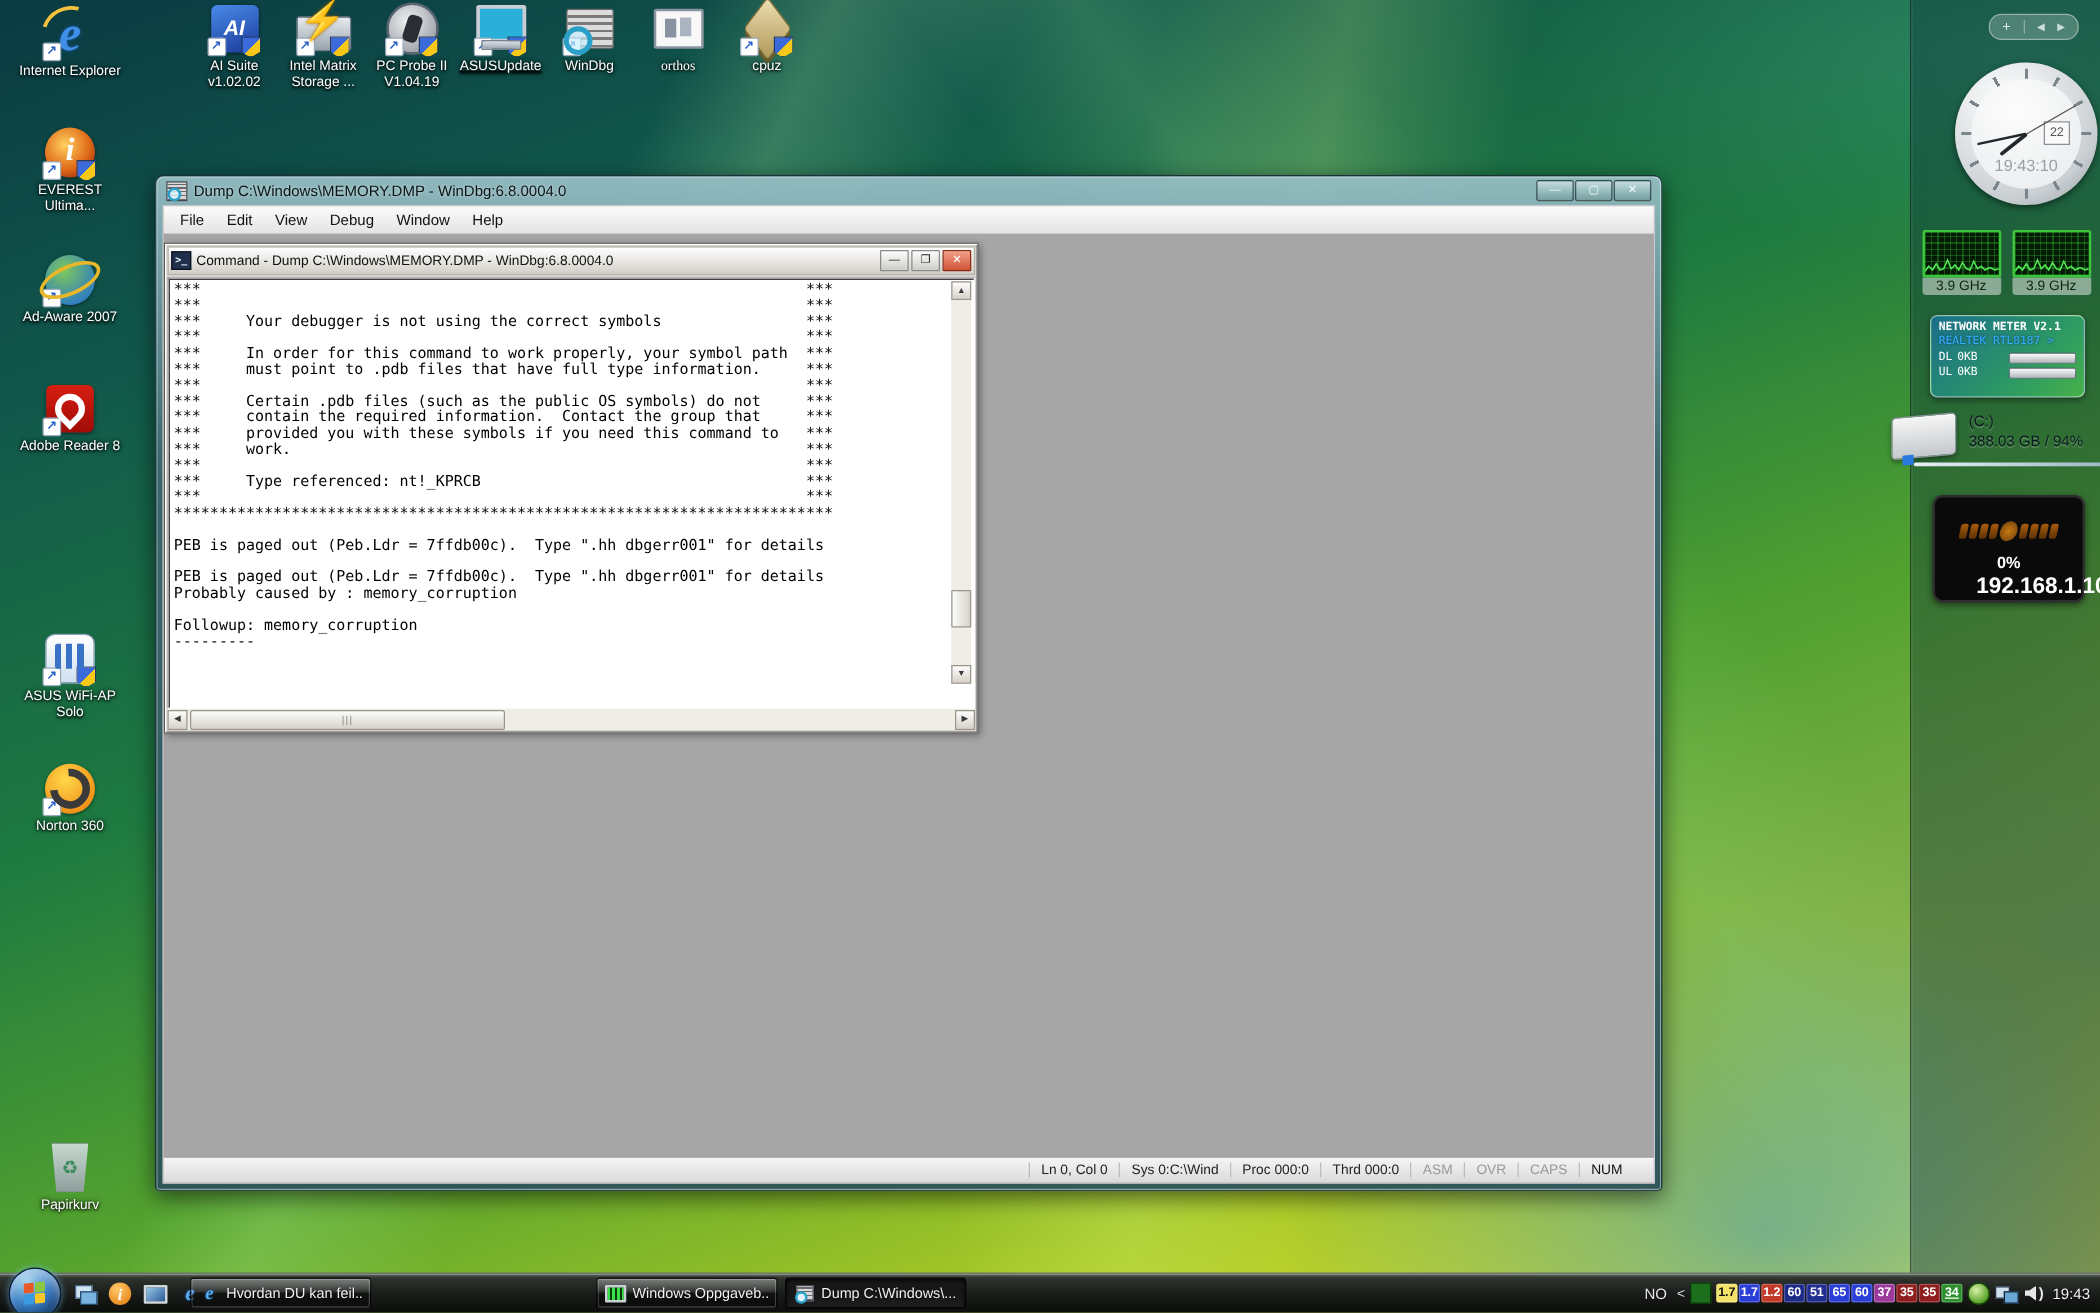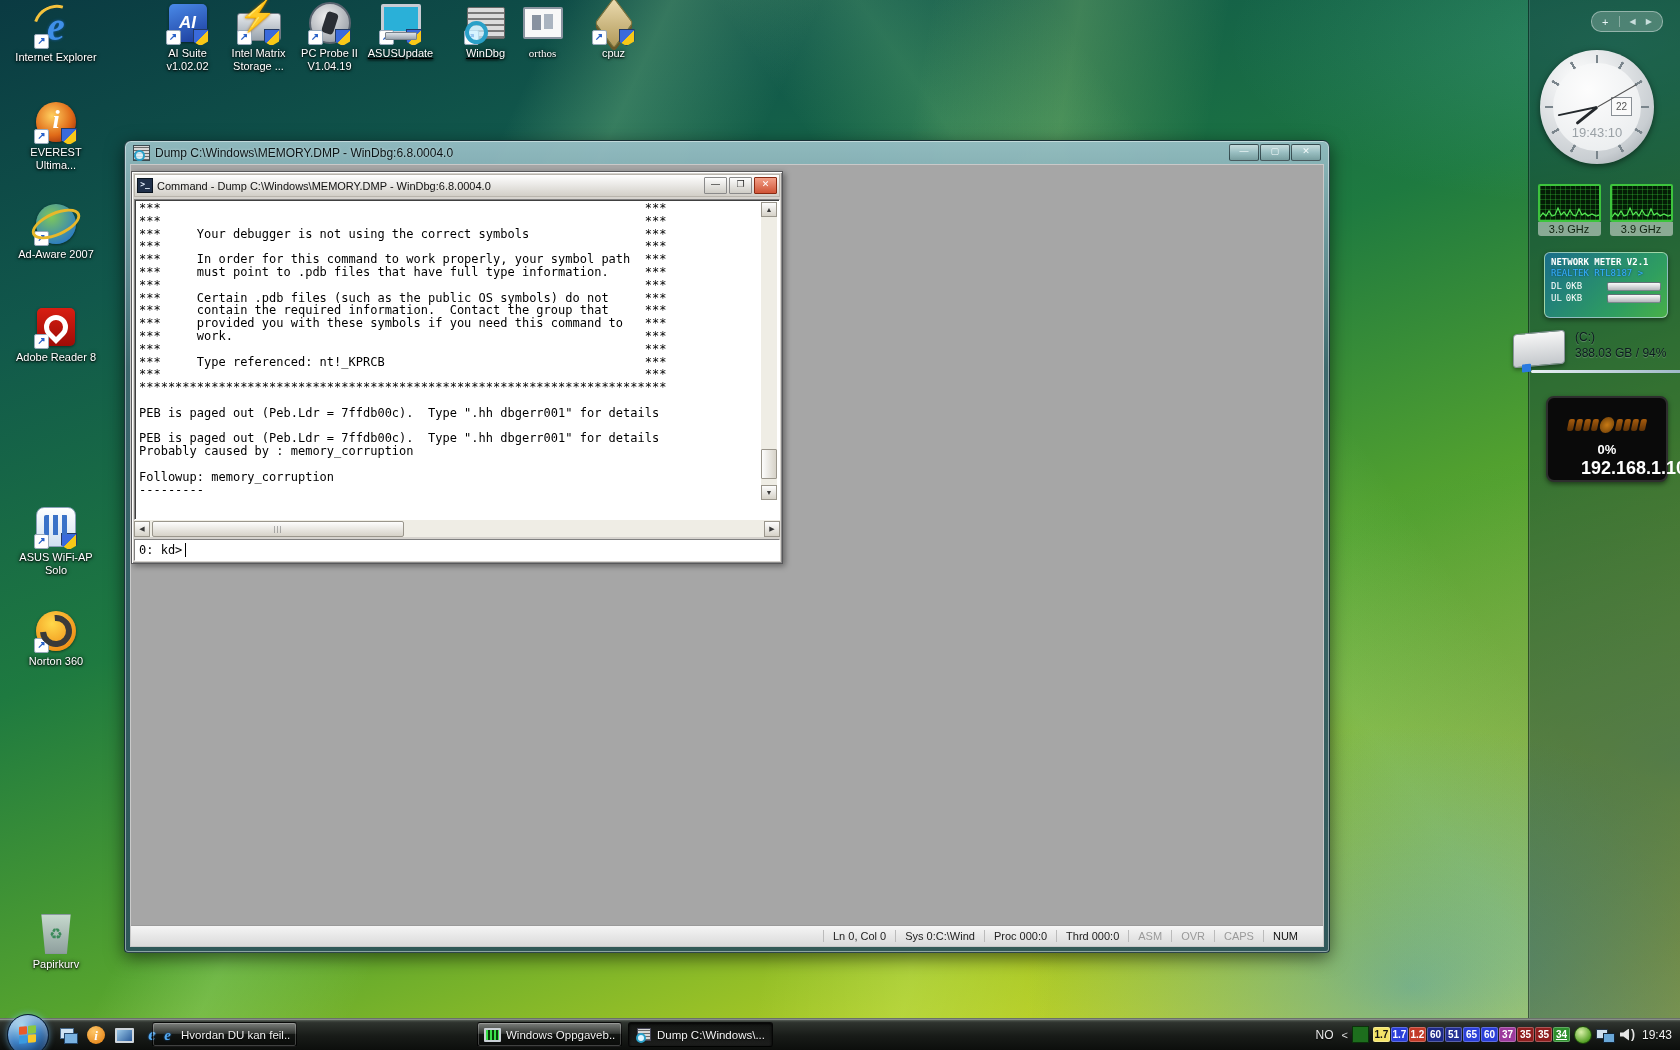--- a/index.html
+++ b/index.html
@@ -37,7 +37,7 @@
   #top-row .cell .lbl{max-width:70px;}
   #top-row .cell:nth-of-type(1){left:0;}    #top-row .cell:nth-of-type(2){left:71px;}
   #top-row .cell:nth-of-type(3){left:142px;}#top-row .cell:nth-of-type(4){left:213px;text-decoration:underline;}
-  #top-row .cell:nth-of-type(5){left:298px;text-decoration:underline;}#top-row .cell:nth-of-type(6){left:355px;font-family:Liberation Serif, serif;}
+  #top-row .cell:nth-of-type(5){left:284px;}#top-row .cell:nth-of-type(6){left:355px;font-family:Liberation Serif, serif;}
   #top-row .cell:nth-of-type(7){left:426px;}
   
   .i-ie::before{content:"e";font:italic bold 40px/1 "Liberation Serif",serif;color:#3f8fe8;text-shadow:0 0 3px #1a5fae;}

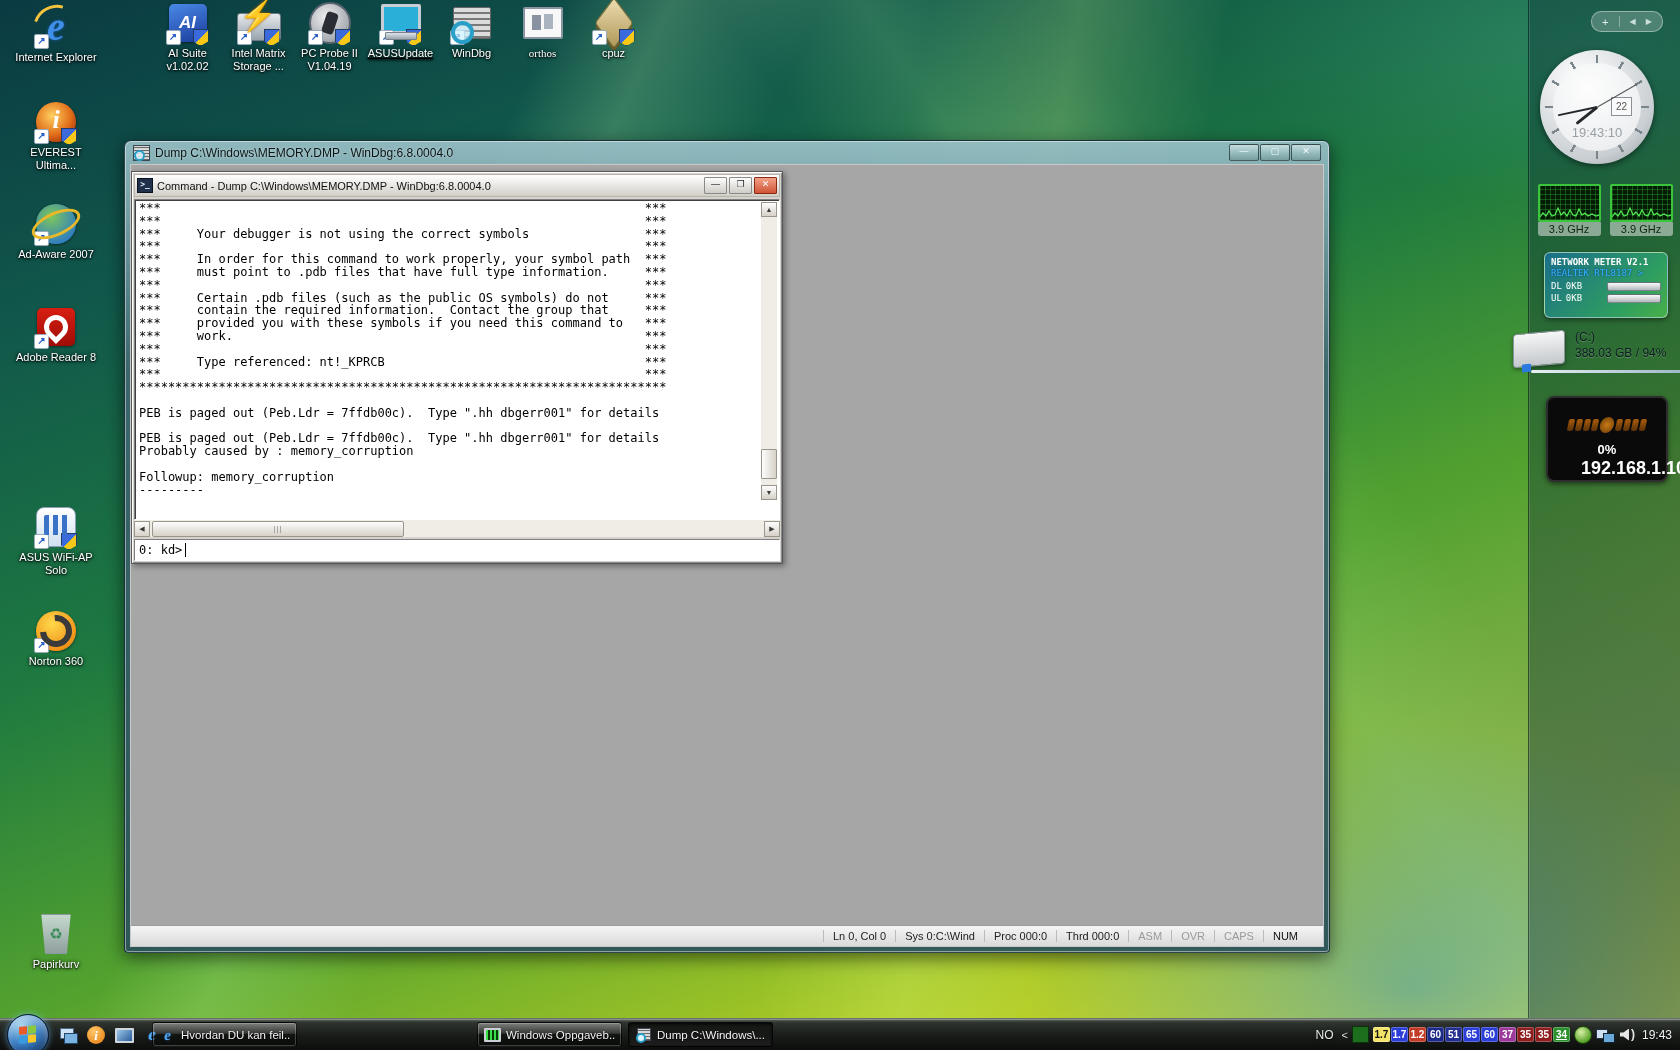--- a/index.html
+++ b/index.html
@@ -73,7 +73,7 @@
     background:rgba(255,255,255,.22);border:1px solid rgba(255,255,255,.4);display:flex;align-items:center;justify-content:space-evenly;color:#eaf6f8;font-size:11px;}
   #gadget-nav .sep{width:1px;height:11px;background:rgba(255,255,255,.35);}
   #gadget-nav .nav-arrow{font-size:8px;opacity:.8;}
-  #clock{position:absolute;left:11px;top:50px;width:114px;height:114px;border-radius:50%;
+  #clock{position:absolute;left:35px;top:50px;width:114px;height:114px;border-radius:50%;
     background:radial-gradient(circle at 35% 28%,#ffffff,#c9ced2 70%,#8f959b);box-shadow:0 2px 6px rgba(0,0,0,.5);}
   #clock .face{position:absolute;inset:5px;border-radius:50%;background:repeating-conic-gradient(from -1.5deg,#7a858c 0 3deg,rgba(0,0,0,0) 3deg 30deg);}
   #clock .face-inner{position:absolute;inset:13px;border-radius:50%;background:radial-gradient(circle at 40% 30%,#fdfdfd,#e7eaec);}

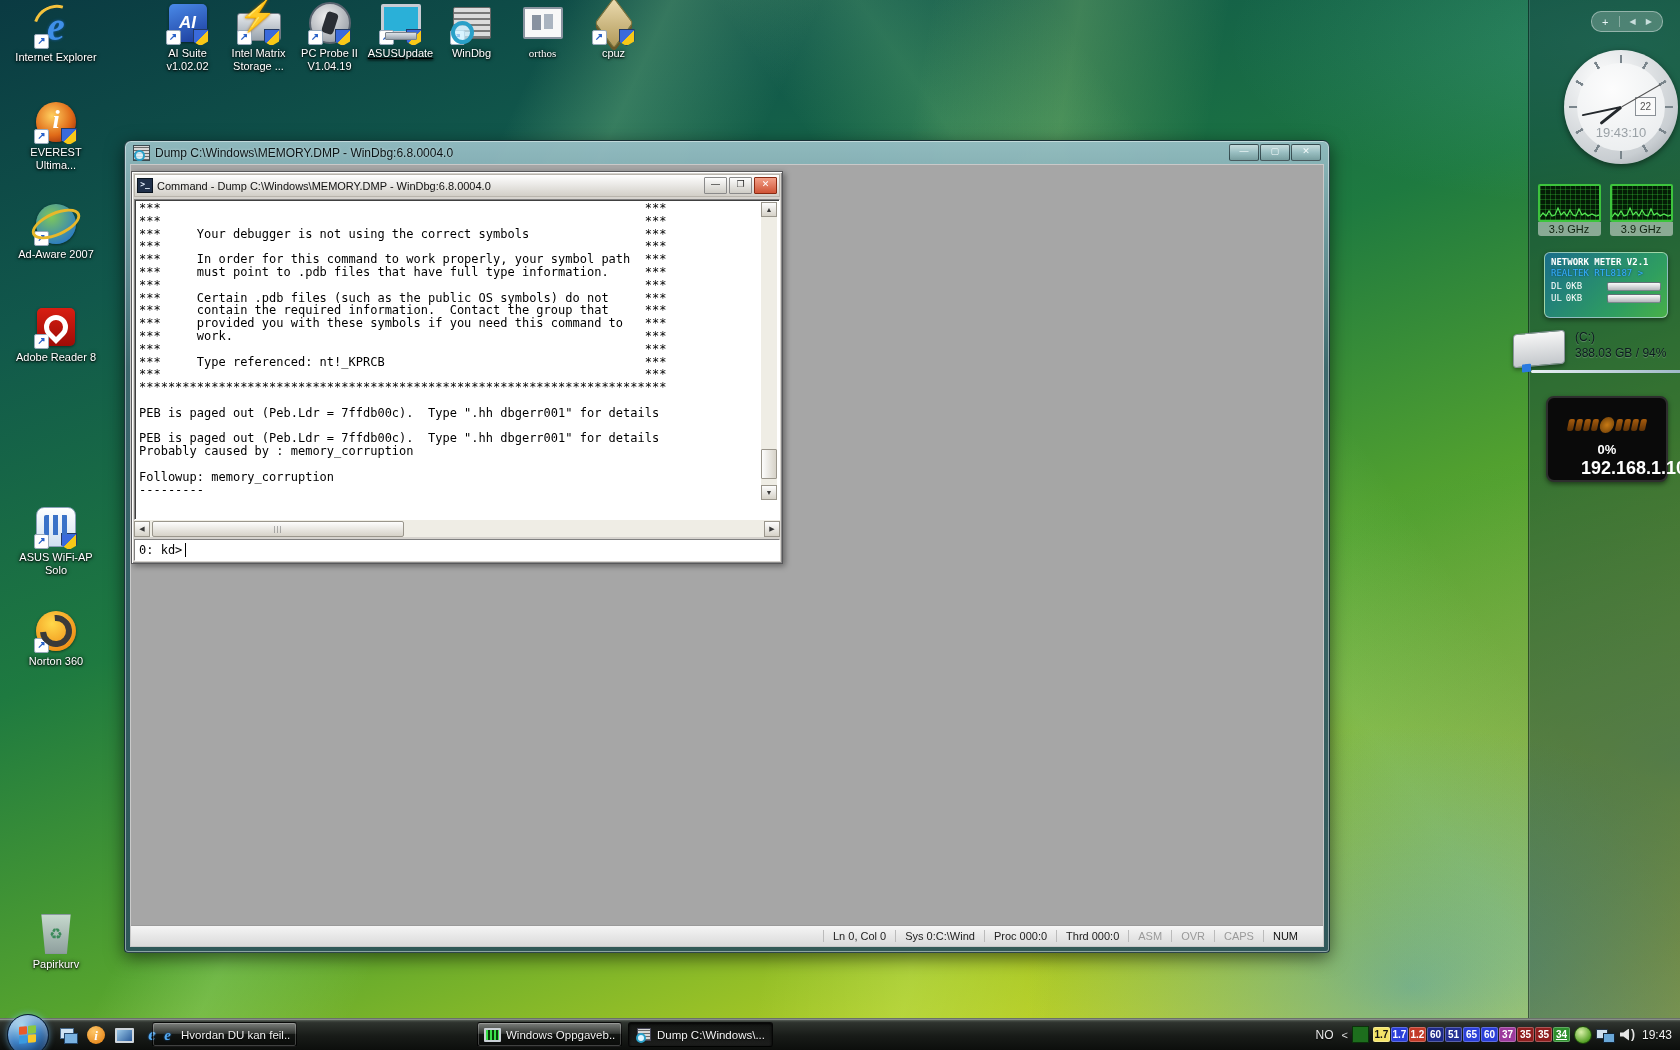--- a/index.html
+++ b/index.html
@@ -341,6 +341,15 @@
       </span>
     </div>
     <div id="win-client">
+      <div id="menu-bar">
+
+      <span class="menu-item">File</span>
+          <span class="menu-item">Edit</span>
+          <span class="menu-item">View</span>
+          <span class="menu-item">Debug</span>
+          <span class="menu-item">Window</span>
+          <span class="menu-item">Help</span>
+        </div>
       <div id="mdi">
 
         <div id="cmd">

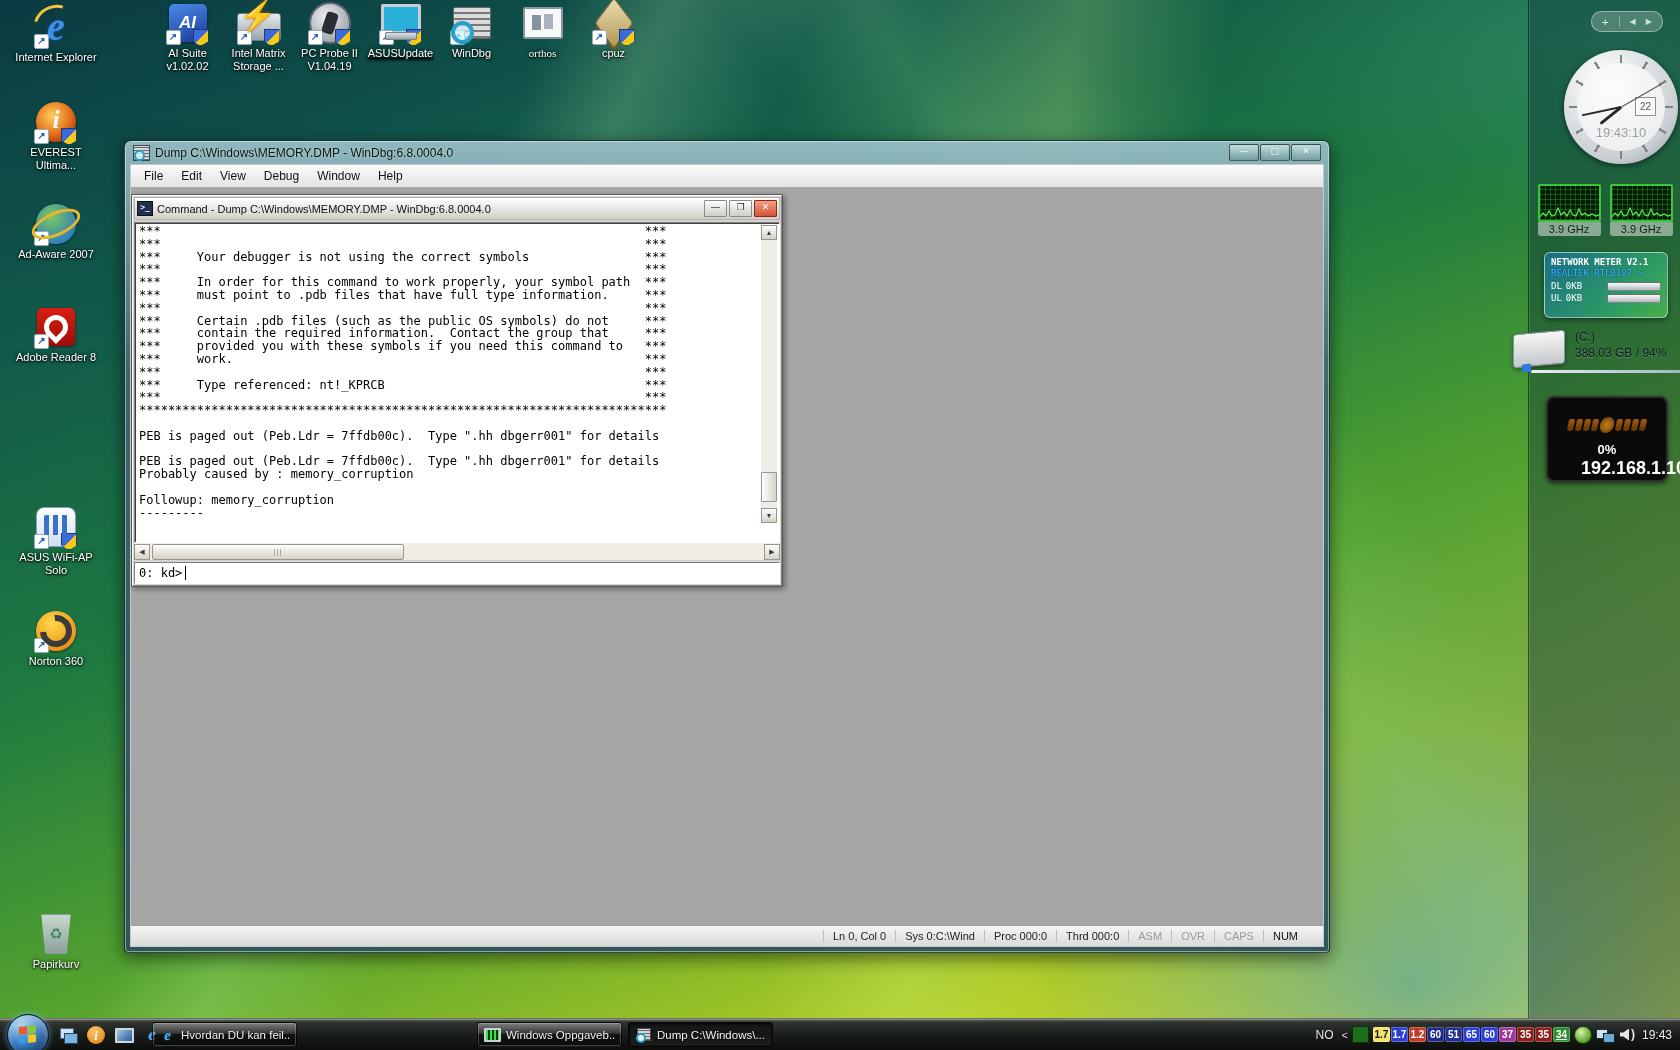--- a/index.html
+++ b/index.html
@@ -399,10 +399,6 @@
               <span class="sbtn right">▶</span>
             </div>
           </div>
-          <div id="cmd-input">
-            <span>0: kd&gt;</span>
-            <span id="caret"></span>
-          </div>
         </div>
 
       </div>

